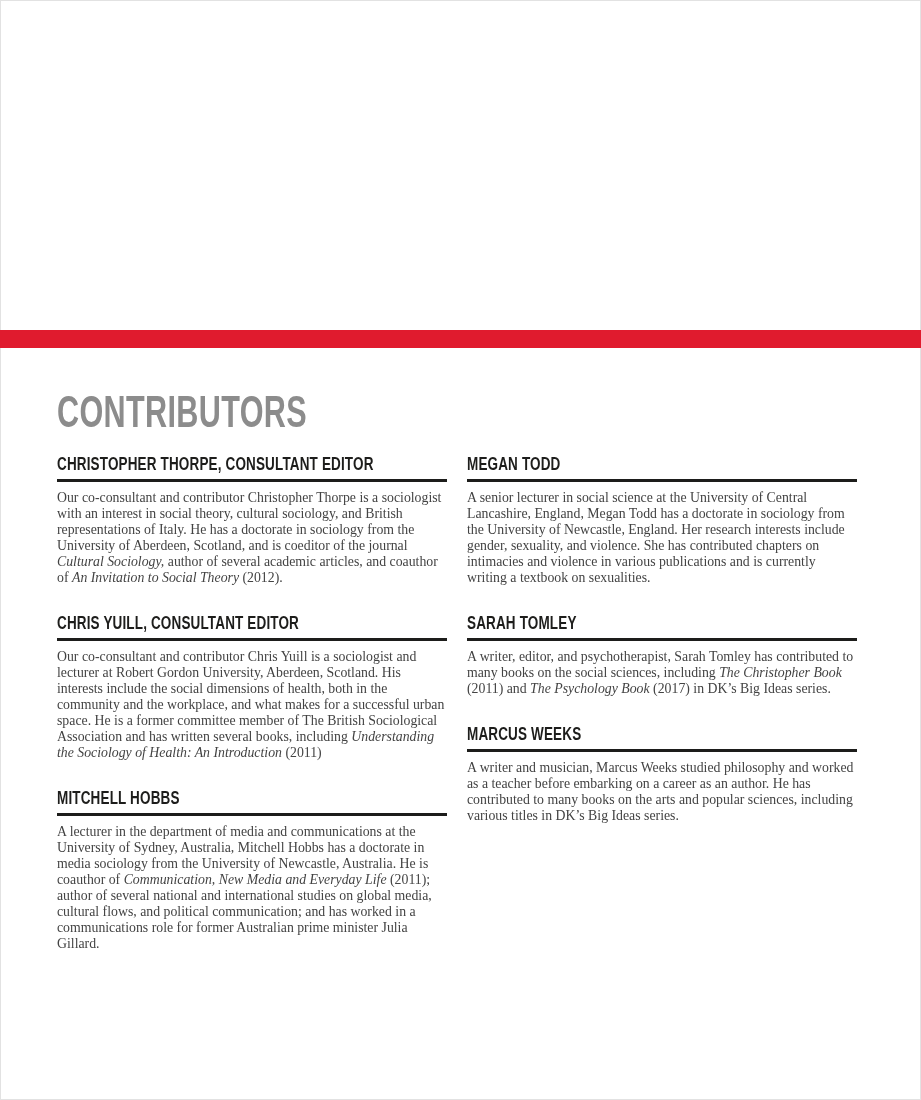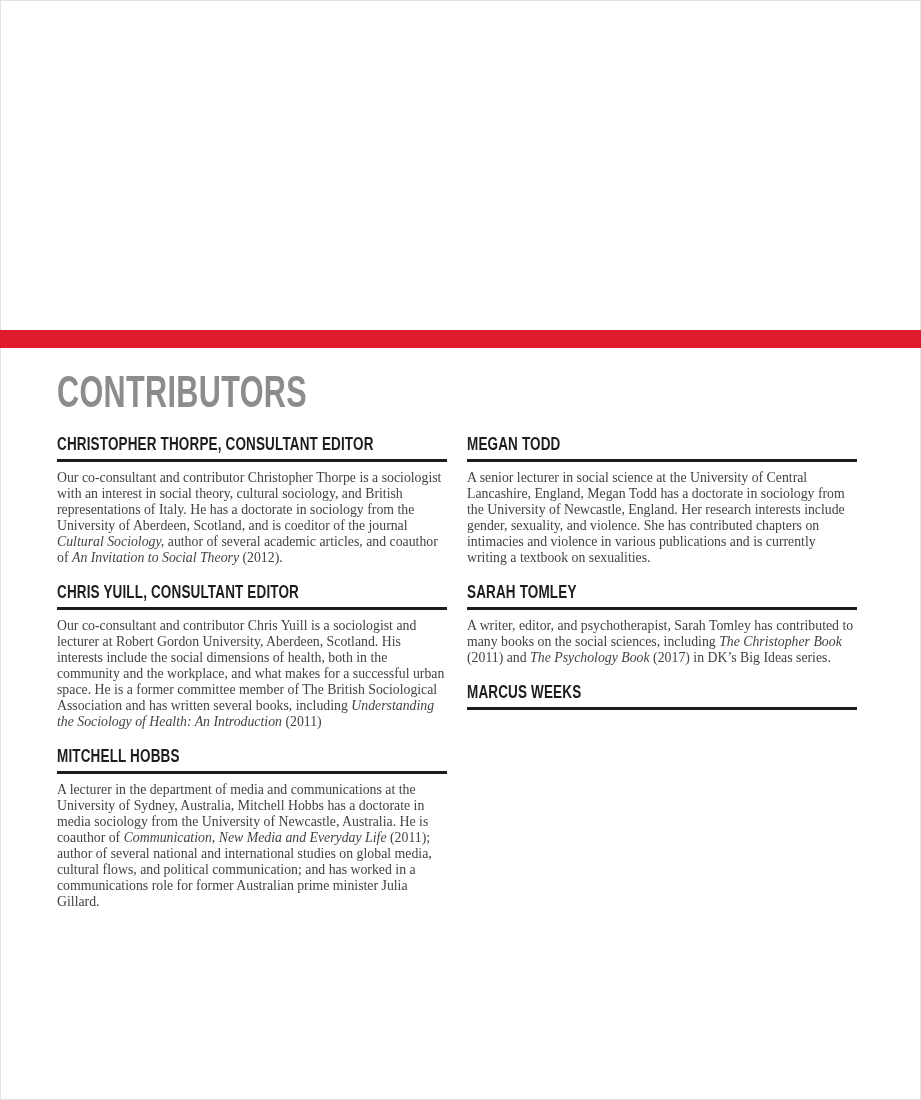--- a/index.html
+++ b/index.html
@@ -27,7 +27,7 @@
   .content {
     position: absolute;
     left: 57px;
-    top: 348px;
+    top: 368px;
     width: 808px;
   }
 

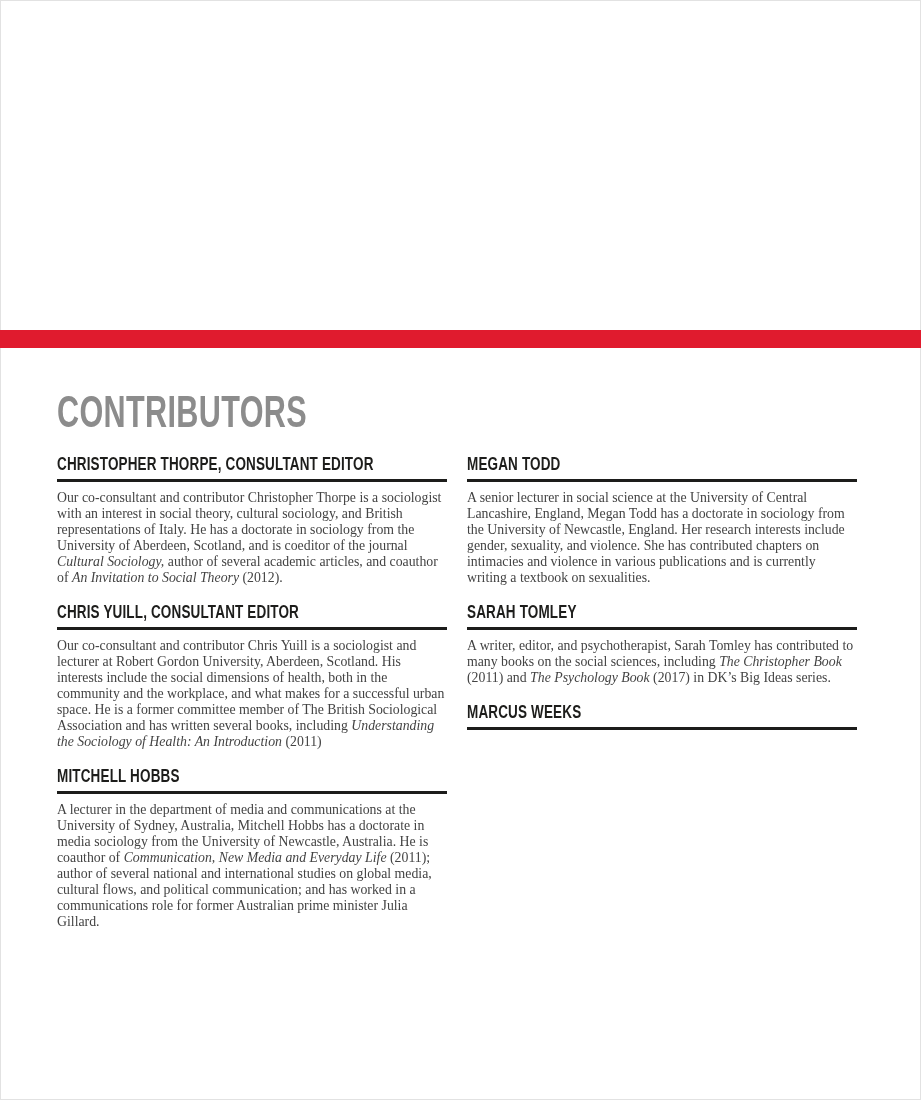--- a/index.html
+++ b/index.html
@@ -52,7 +52,7 @@
 
   .col { width: 390px; }
 
-  section.contributor + section.contributor { margin-top: 17px; }
+  section.contributor + section.contributor { margin-top: 28px; }
 
   .contrib-heading {
     margin: 0;

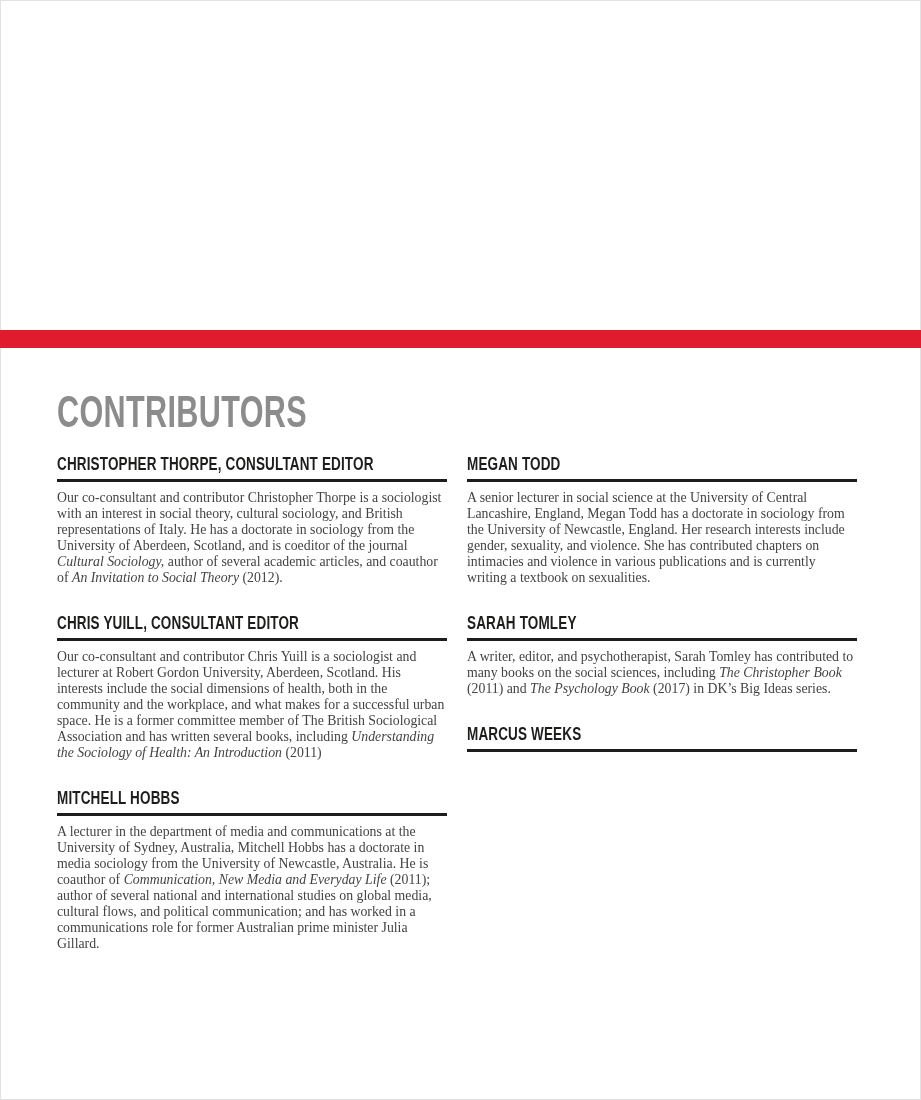--- a/index.html
+++ b/index.html
@@ -122,6 +122,7 @@
           <section class="contributor">
             <h2 class="contrib-heading" style="color: rgb(29, 29, 27);">MARCUS WEEKS</h2>
             <div class="heading-rule" style="background: rgb(29, 29, 27);"></div>
+            <p class="contrib-bio" style="color: rgb(67, 67, 67);"><span>A writer and musician, Marcus Weeks studied philosophy and worked as a teacher before embarking on a career as an author. He has contributed to many books on the arts and popular sciences, including various titles in DK’s Big Ideas series.</span></p>
           </section>
         </div>
     </div>

